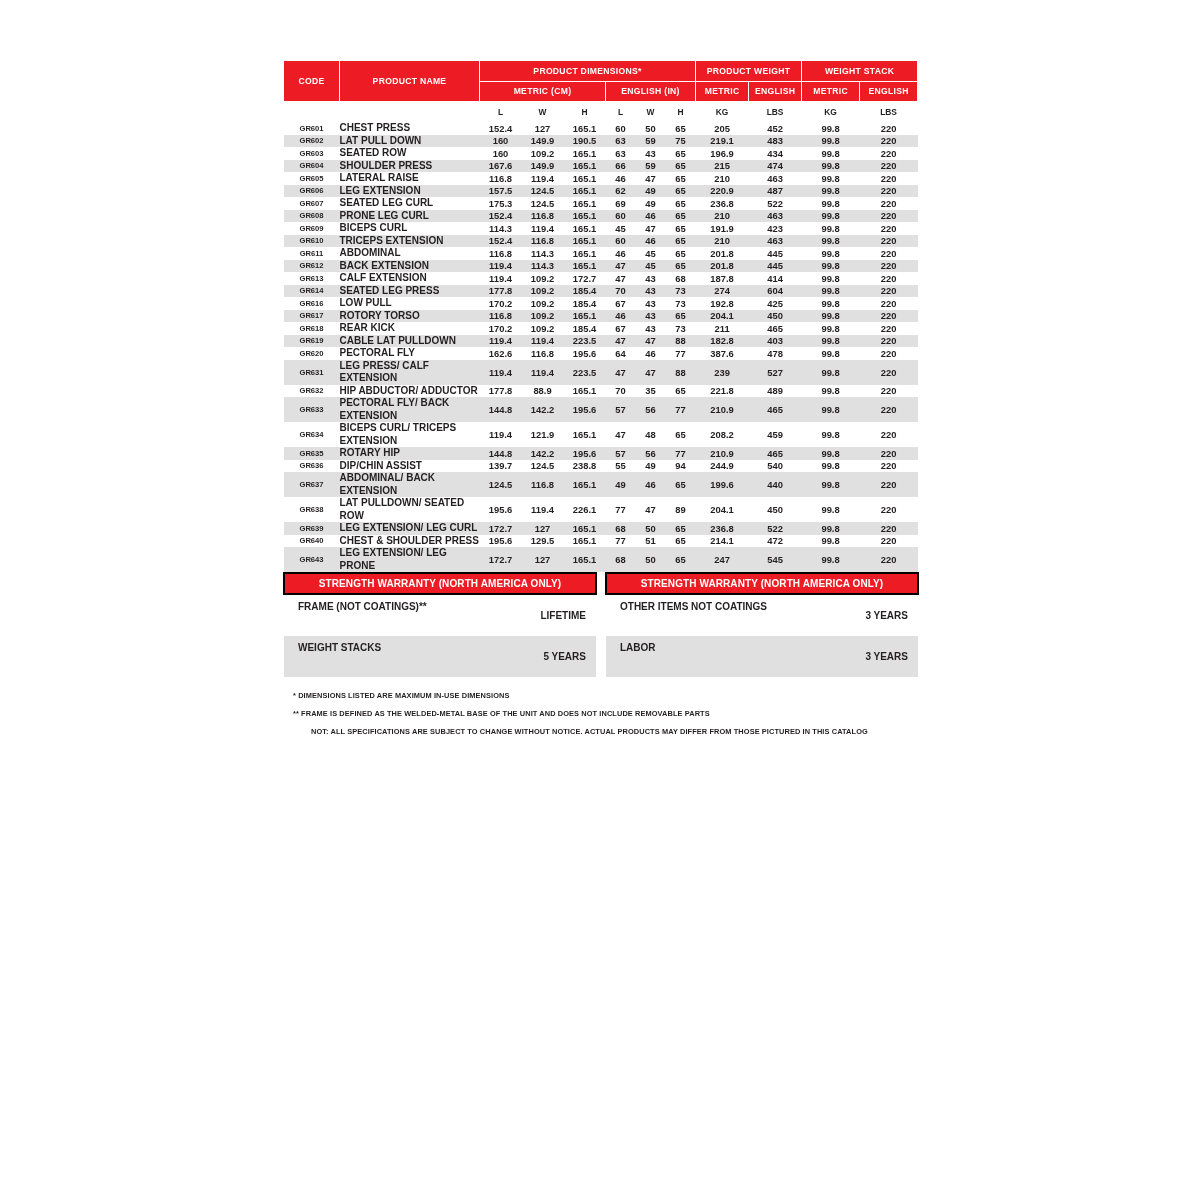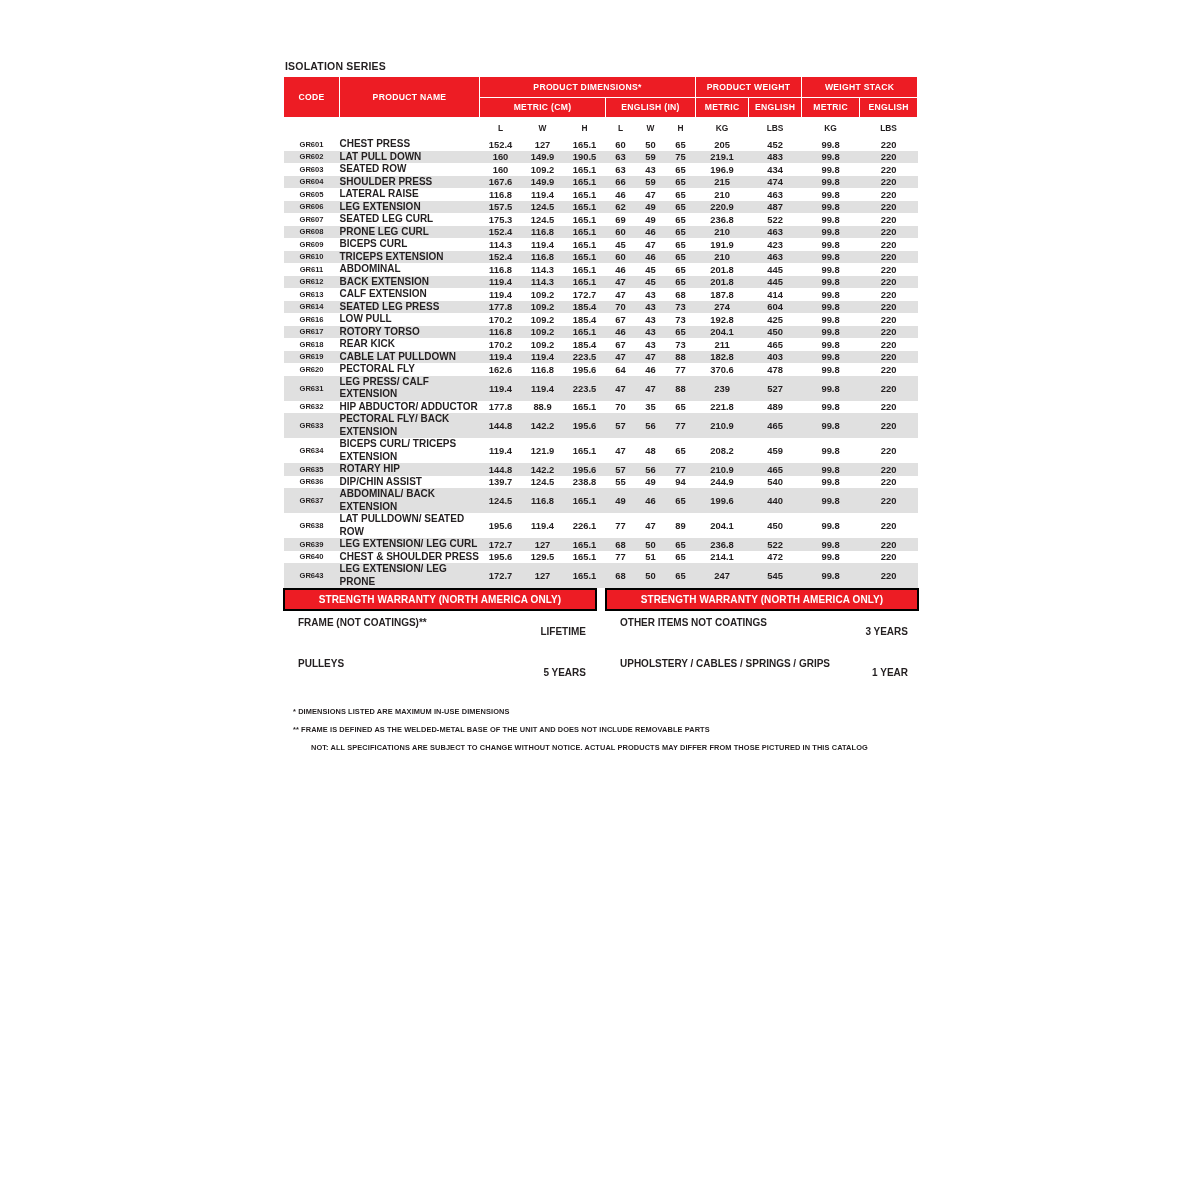--- a/index.html
+++ b/index.html
@@ -128,7 +128,6 @@
 
 <div id="sheet">
 
-  <div class="series-title">ISOLATION SERIES</div>
 
   <table class="spec">
     <colgroup>

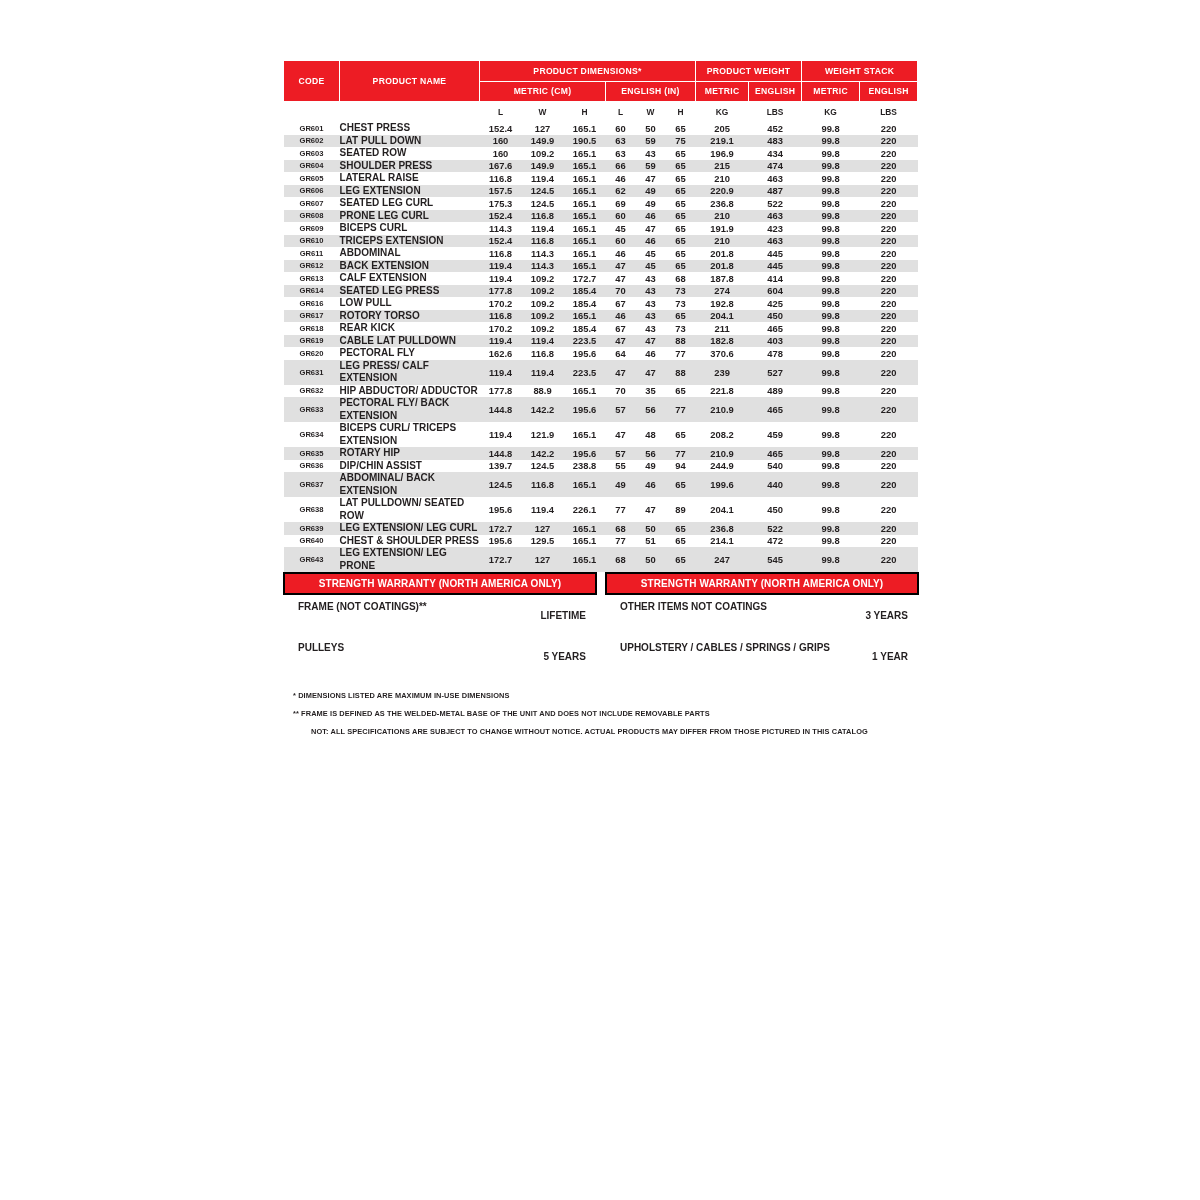--- a/index.html
+++ b/index.html
@@ -437,7 +437,7 @@
           <td class="num">64</td>
           <td class="num">46</td>
           <td class="num">77</td>
-          <td class="num">370.6</td>
+          <td class="num">387.6</td>
           <td class="num">478</td>
           <td class="num">99.8</td>
           <td class="num">220</td>

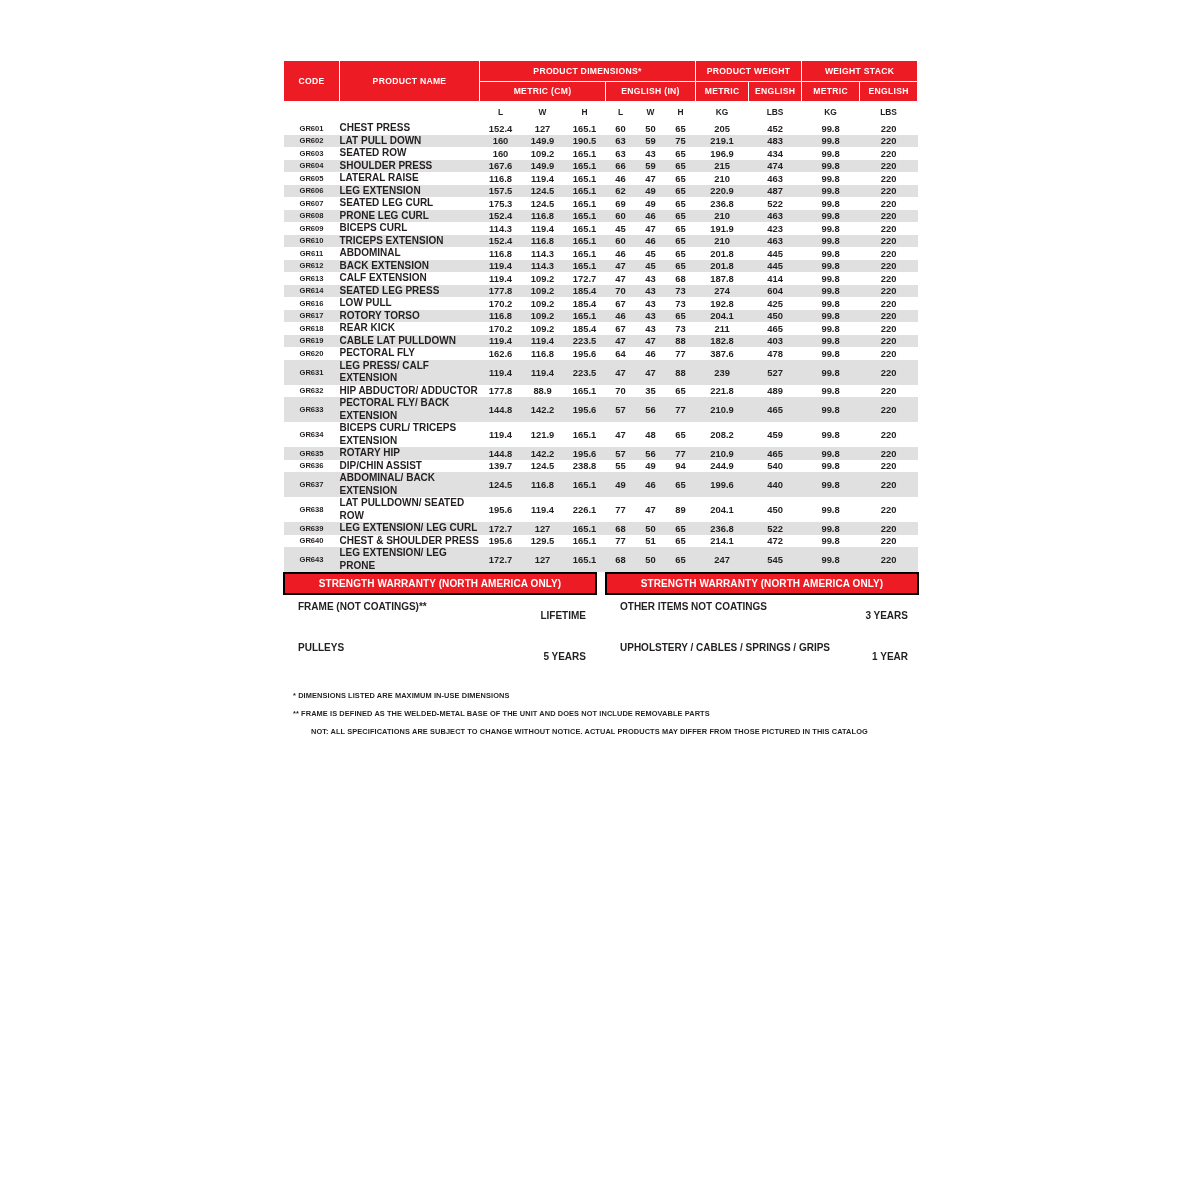--- a/index.html
+++ b/index.html
@@ -628,6 +628,21 @@
             </div>
           </td>
         </tr>
+        <tr class="w-even">
+          <td style="padding: 0px;">
+            <div style="display: flex; justify-content: space-between; align-items: center;">
+              <span class="warr-label">WEIGHT STACKS</span>
+              <span class="warr-value">5 YEARS</span>
+            </div>
+          </td>
+          <td class="wspacer"></td>
+          <td style="padding: 0px;">
+            <div style="display: flex; justify-content: space-between; align-items: center;">
+              <span class="warr-label">LABOR</span>
+              <span class="warr-value">3 YEARS</span>
+            </div>
+          </td>
+        </tr>
         <tr class="w-odd">
           <td style="padding: 0px;">
             <div style="display: flex; justify-content: space-between; align-items: center;">

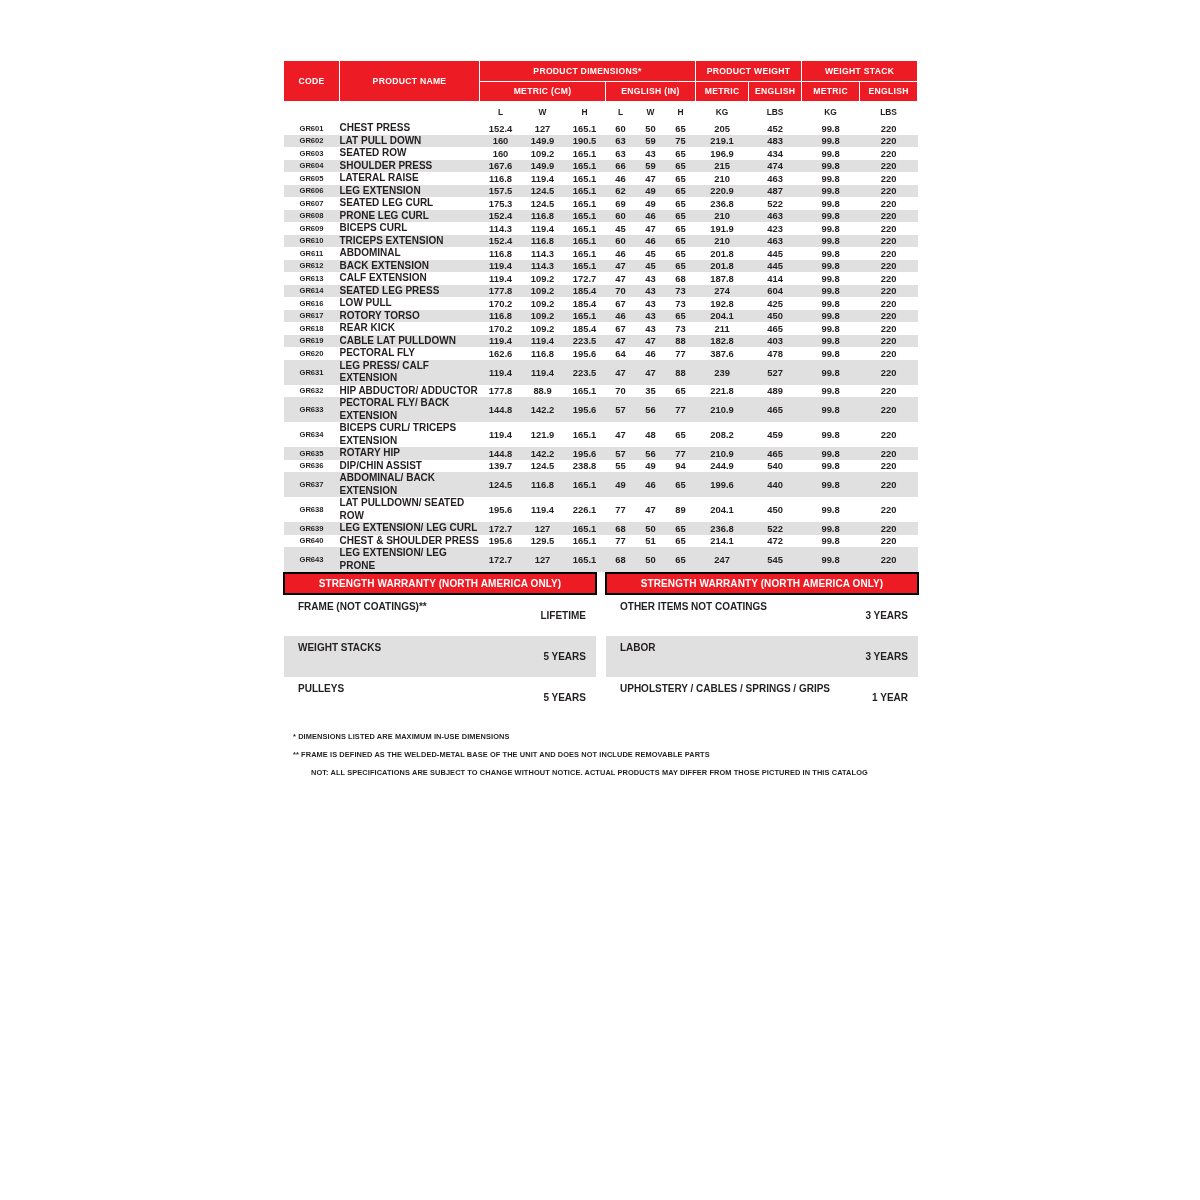--- a/index.html
+++ b/index.html
@@ -643,21 +643,6 @@
             </div>
           </td>
         </tr>
-        <tr class="w-odd">
-          <td style="padding: 0px;">
-            <div style="display: flex; justify-content: space-between; align-items: center;">
-              <span class="warr-label">PULLEYS</span>
-              <span class="warr-value">5 YEARS</span>
-            </div>
-          </td>
-          <td class="wspacer"></td>
-          <td style="padding: 0px;">
-            <div style="display: flex; justify-content: space-between; align-items: center;">
-              <span class="warr-label">UPHOLSTERY / CABLES / SPRINGS / GRIPS</span>
-              <span class="warr-value">1 YEAR</span>
-            </div>
-          </td>
-        </tr>
       </tbody>
   </table>
 

